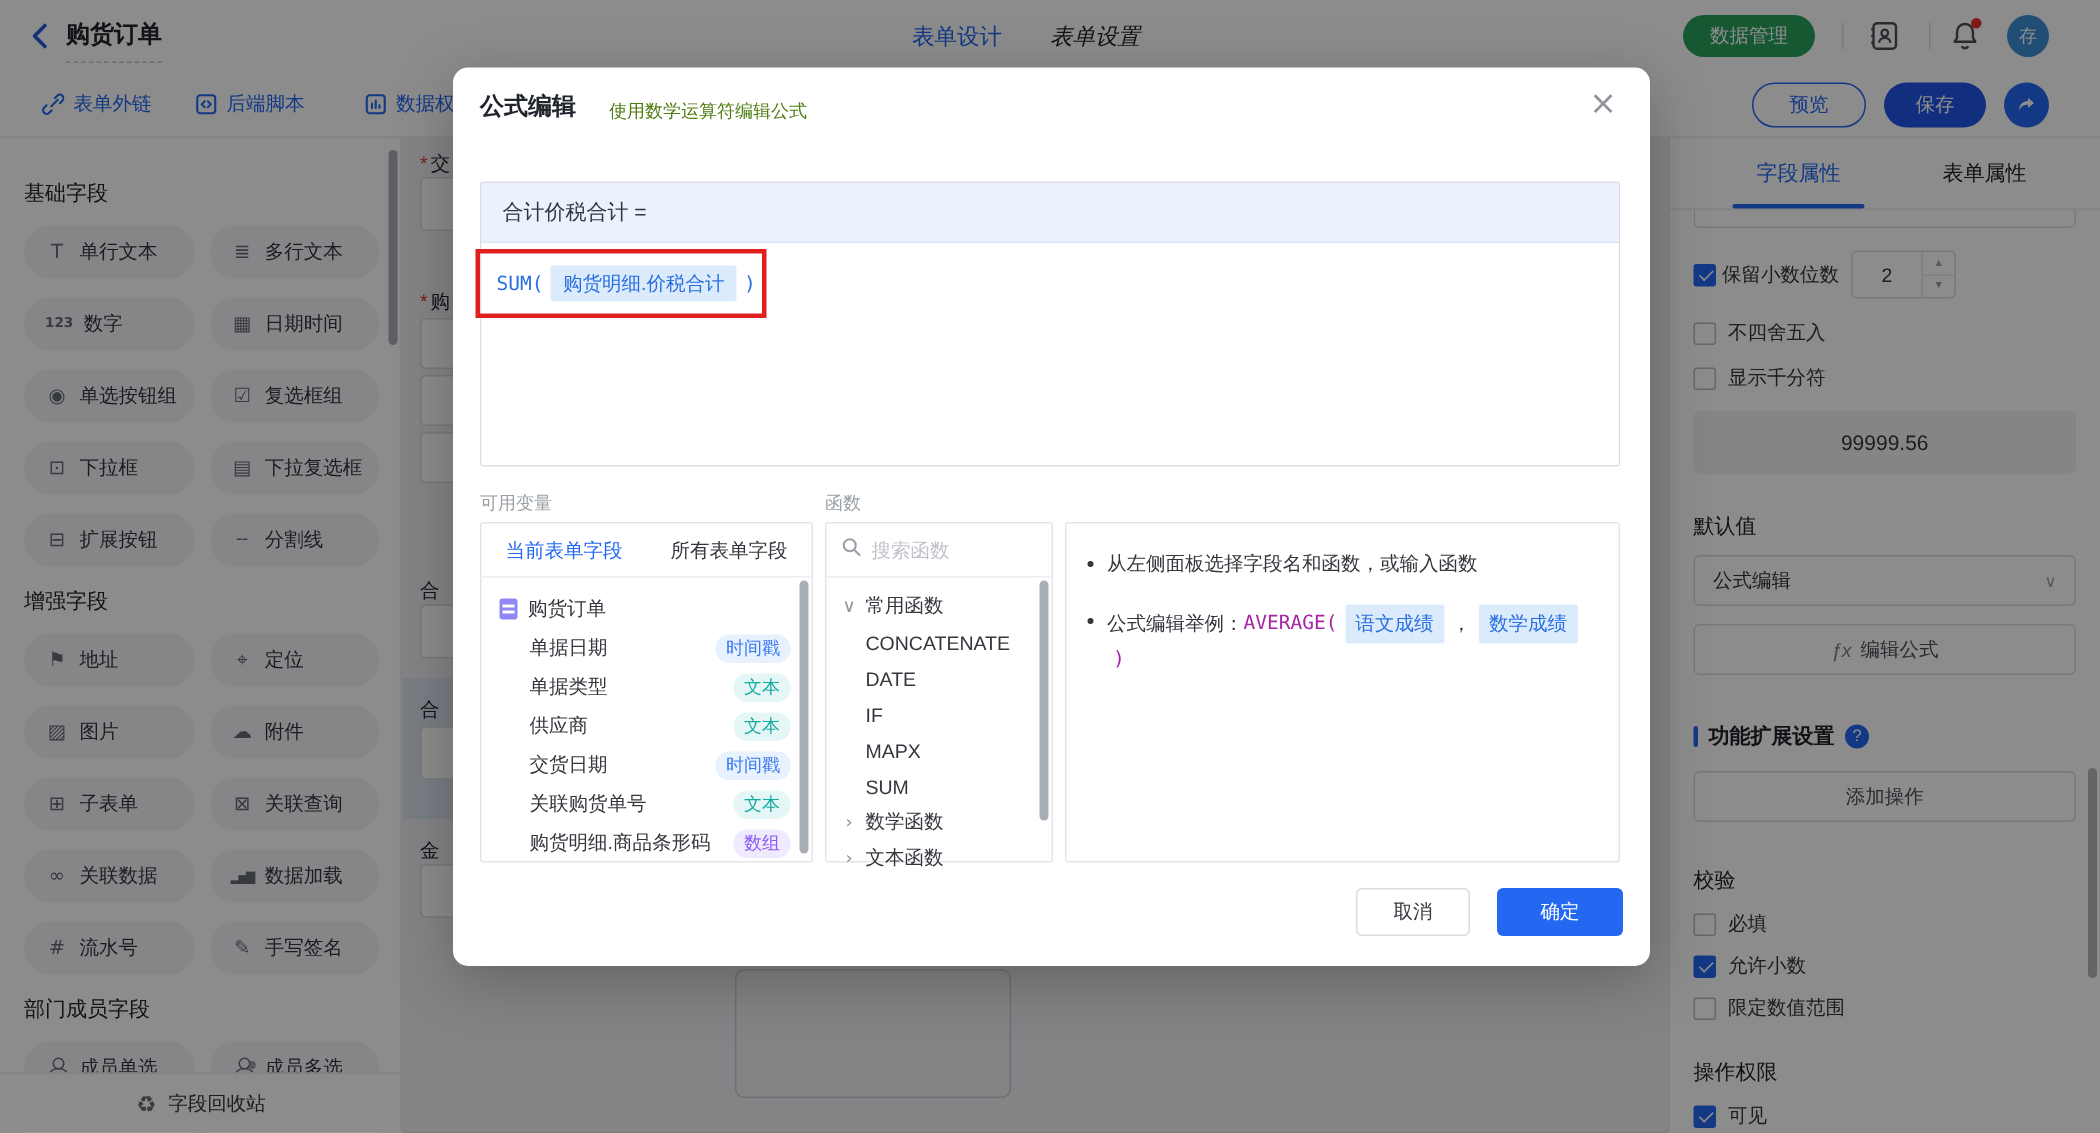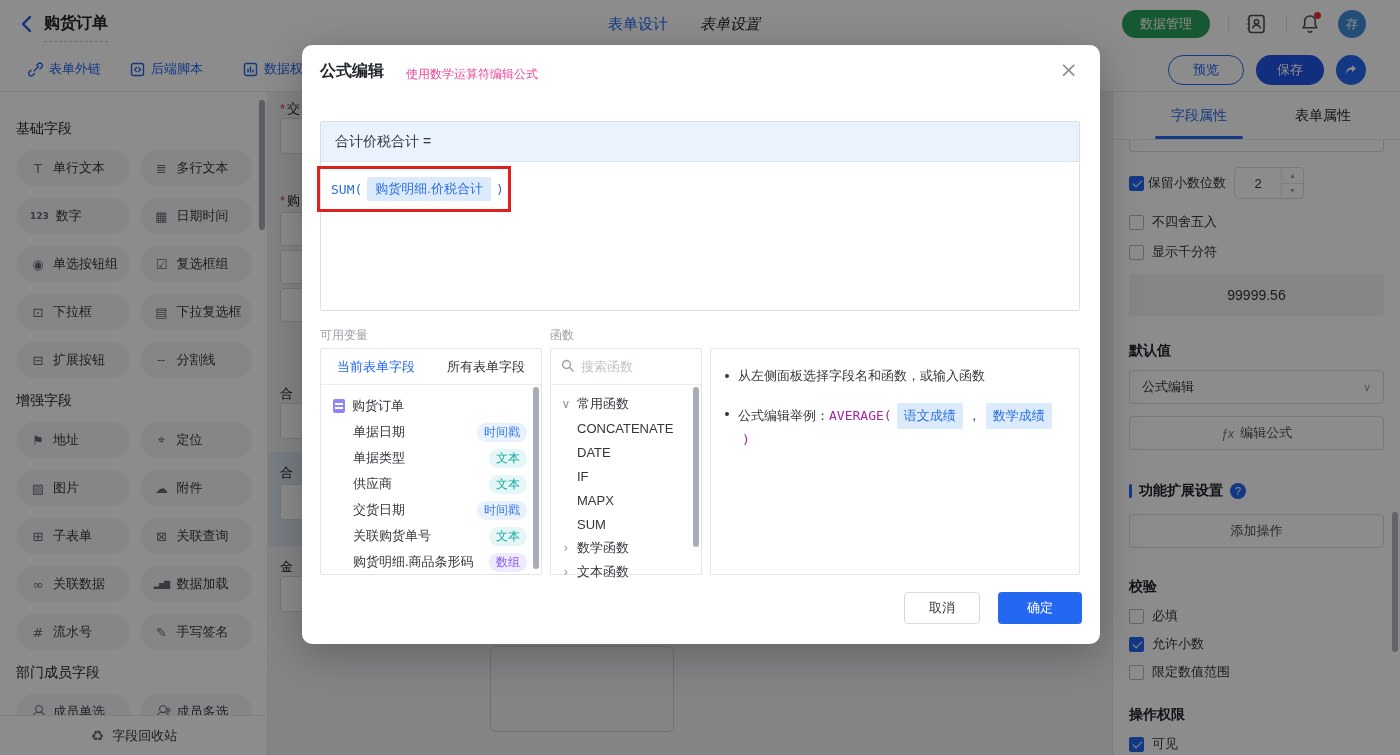--- a/index.html
+++ b/index.html
@@ -92,7 +92,7 @@
   .overlay { position:absolute; inset:0; background:rgba(0,0,0,0.45); z-index:5; }
   .modal { position:absolute; left:302px; top:45px; width:798px; height:599px; background:#fff; border-radius:10px; box-shadow:0 10px 40px rgba(0,0,0,.25); z-index:6; }
   .m-title { position:absolute; left:18px; top:16px; font-size:16px; font-weight:bold; color:#20242b; }
-  .m-sub { position:absolute; left:104px; top:21px; font-size:12px; color:#ec4899; }
+  .m-sub { position:absolute; left:104px; top:21px; font-size:12px; color:#4d7c0f; }
   .m-close { position:absolute; right:22px; top:12px; font-size:22px; color:#8f949b; cursor:pointer; font-family:"DejaVu Sans",sans-serif; }
 
   .f-box { position:absolute; left:18px; right:20px; top:76px; height:190px; border:1px solid #dcdee2; border-radius:2px; }

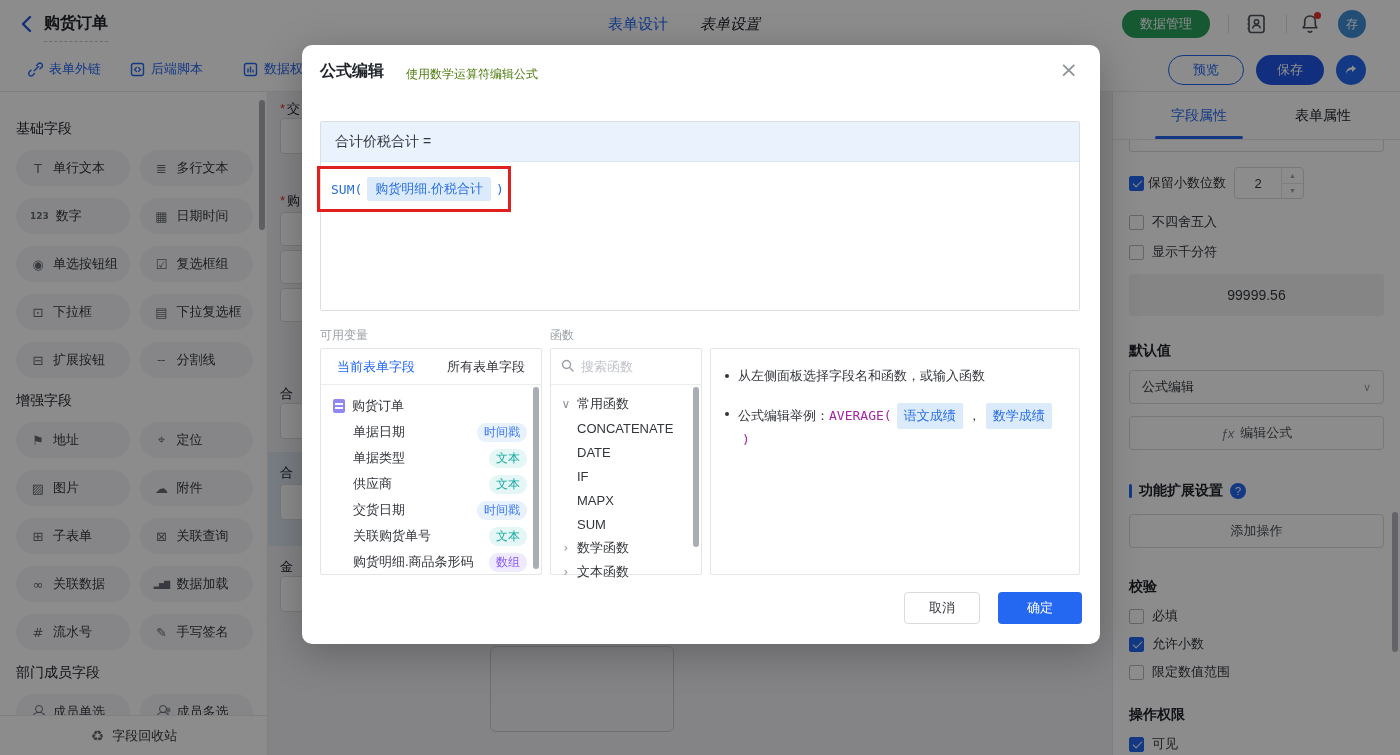--- a/index.html
+++ b/index.html
@@ -74,7 +74,7 @@
   .step { flex:1; display:flex; align-items:center; justify-content:center; font-size:7px; color:#9aa0a8; cursor:pointer; }
   .step.up { border-bottom:1px solid #e4e5e8; }
   .preview-box { height:42px; background:#f2f3f5; border-radius:4px; display:flex; align-items:center; justify-content:center; font-size:14px; color:#33363c; margin-top:12px; }
-  .p-label { font-size:14px; font-weight:bold; color:#20242b; margin-top:26px; height:20px; }
+  .p-label { font-size:14px; font-weight:normal; color:#20242b; margin-top:26px; height:20px; }
   .p-select { height:34px; border:1px solid #d9dbdf; border-radius:4px; margin-top:8px; display:flex; align-items:center; justify-content:space-between; padding:0 12px; font-size:13px; color:#33363c; cursor:pointer; }
   .sel-caret { color:#9aa0a8; font-size:11px; }
   .p-btn { height:34px; border:1px solid #d9dbdf; border-radius:4px; margin-top:12px; display:flex; align-items:center; justify-content:center; gap:6px; font-size:13px; color:#4a4f57; cursor:pointer; background:#fff; }

